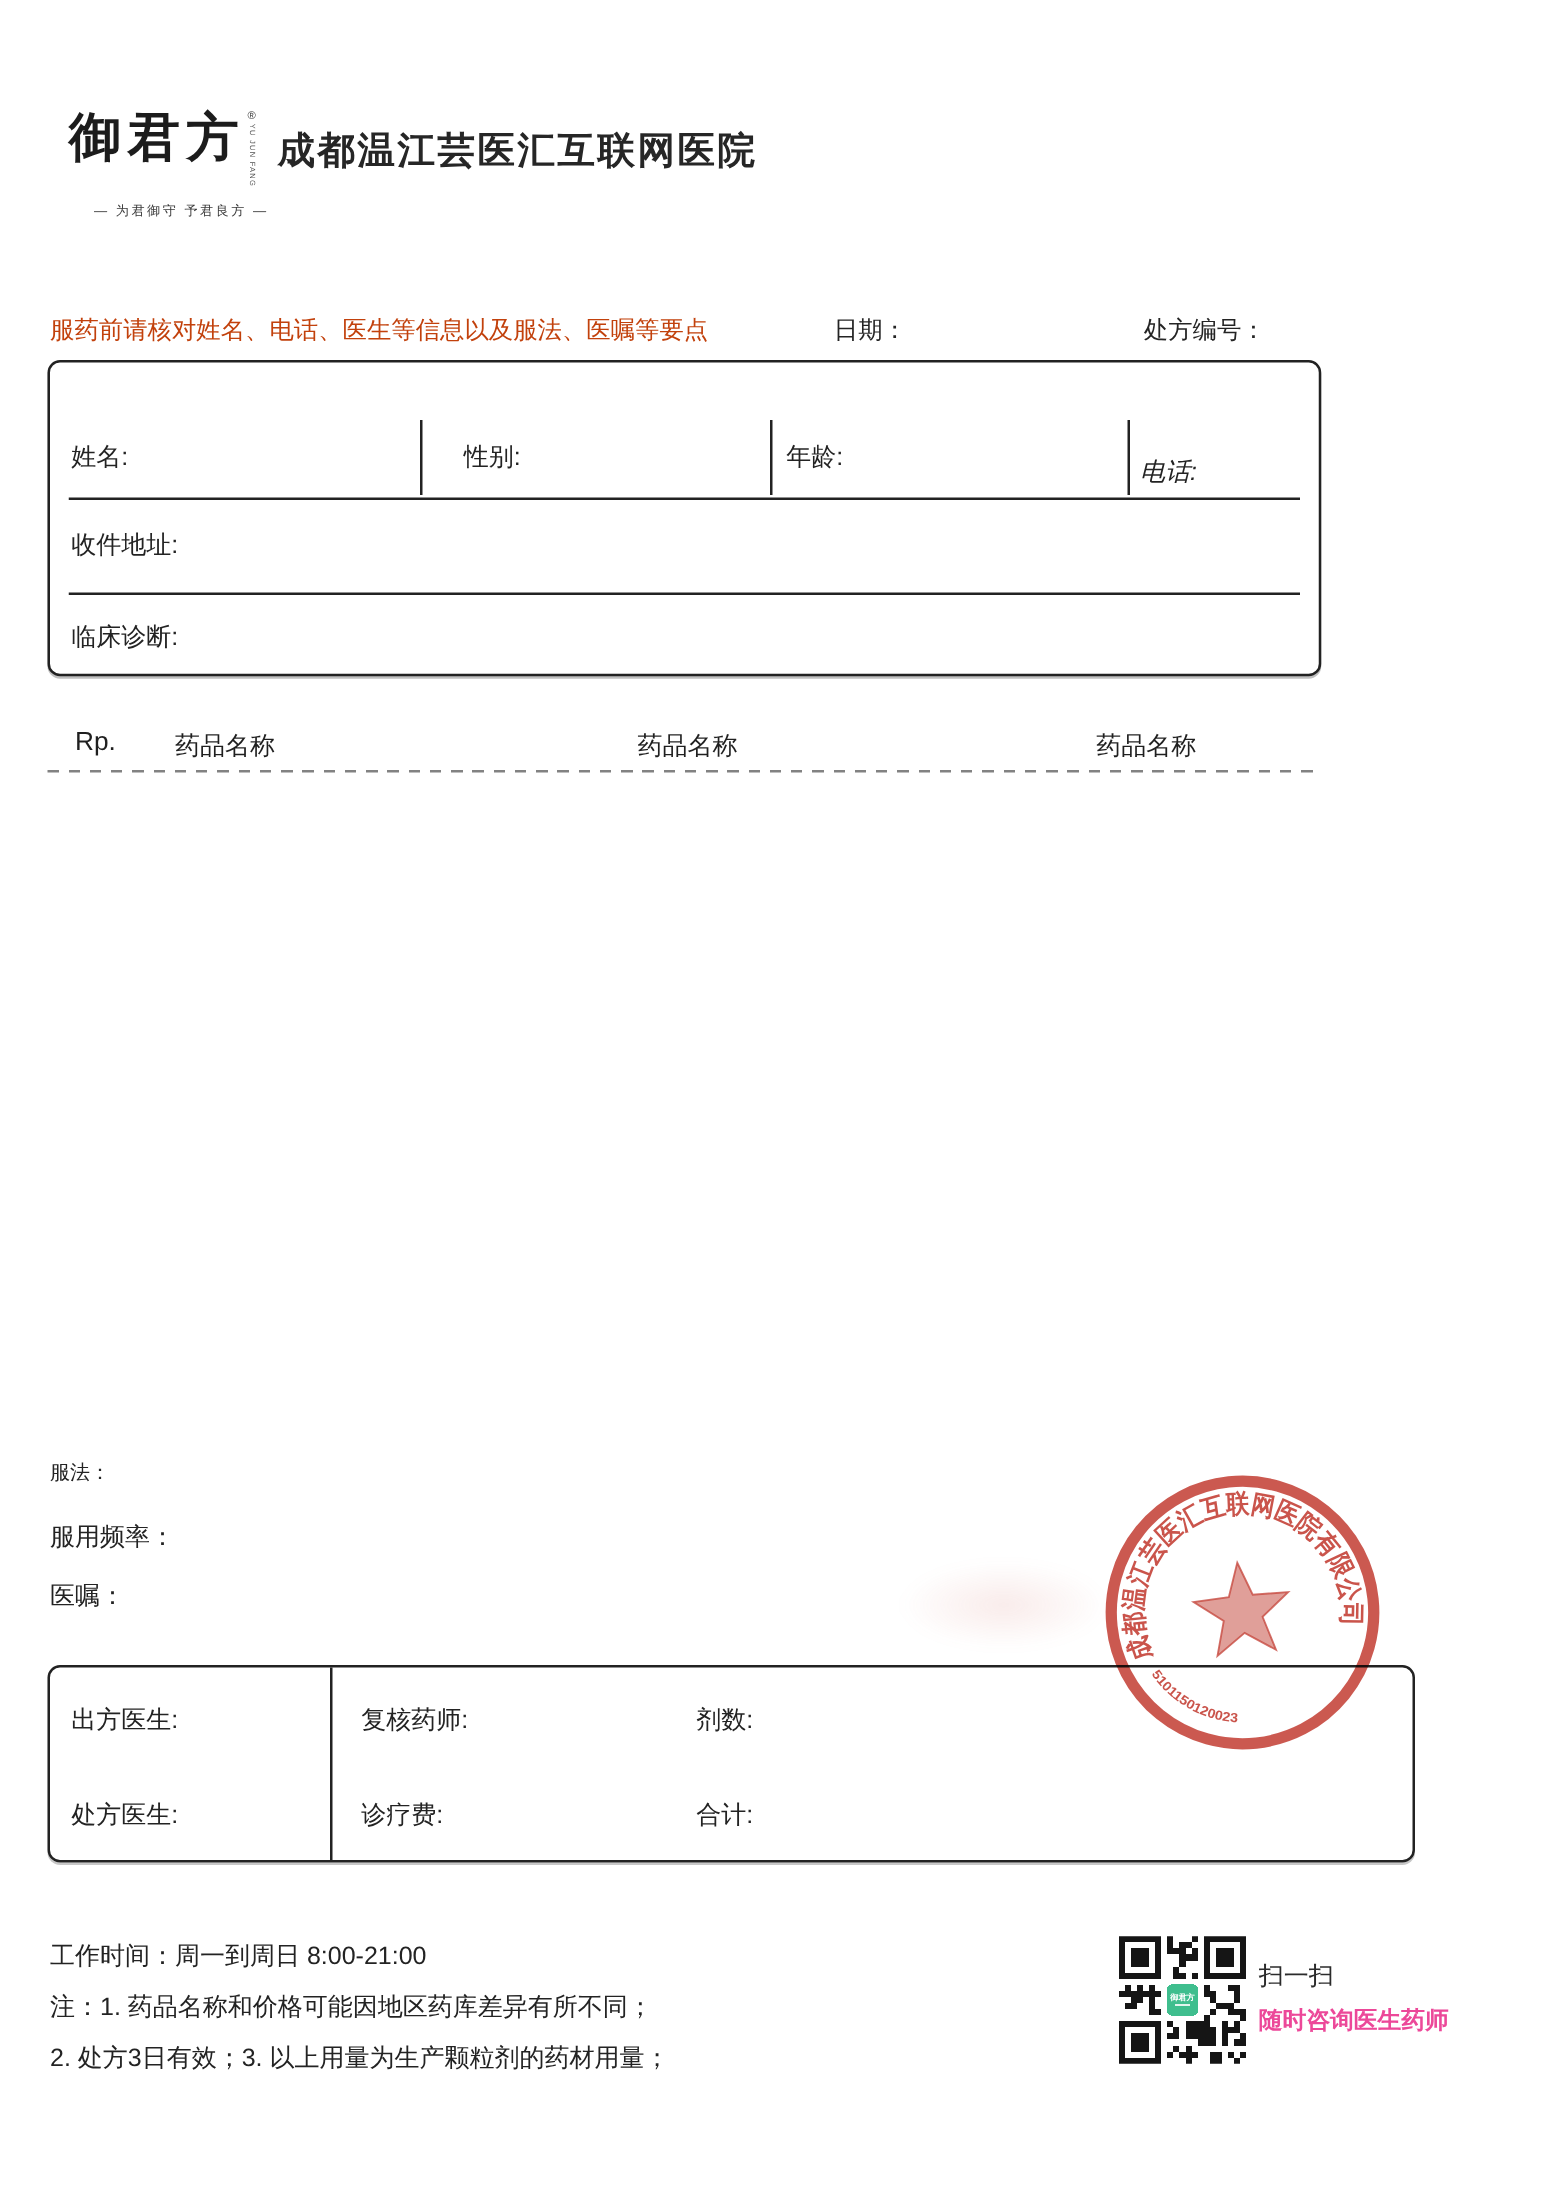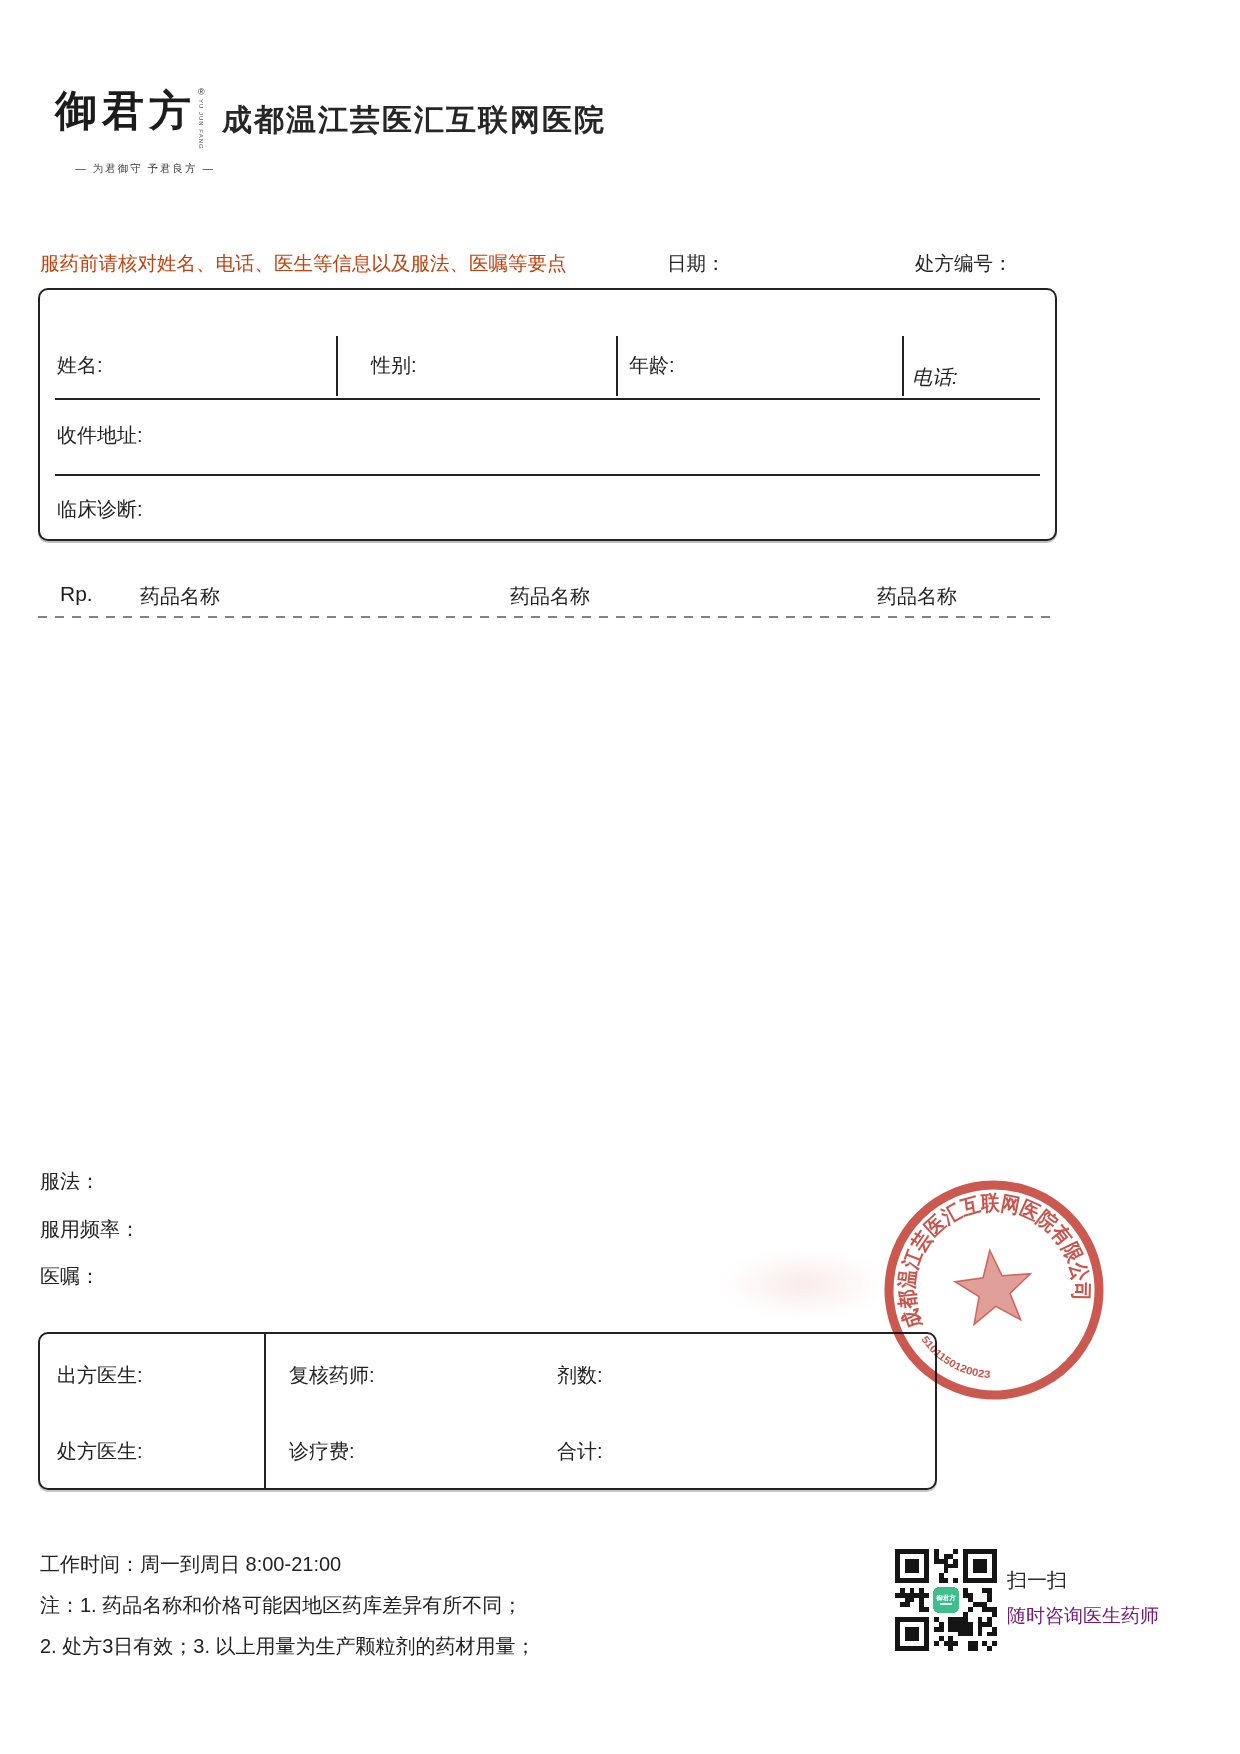--- a/index.html
+++ b/index.html
@@ -49,7 +49,7 @@
     background:repeating-linear-gradient(90deg,#828282 0 9px,transparent 9px 17px);
   }
   
-  .usage  { position:absolute; left:40px; top:1168px; font-size:20px; color:#232323; }
+  .usage  { position:absolute; left:40px; top:1168px; font-size:16px; color:#232323; }
   .freq   { position:absolute; left:40px; top:1216px; font-size:20px; color:#232323; }
   .advice { position:absolute; left:40px; top:1263px; font-size:20px; color:#232323; }
   

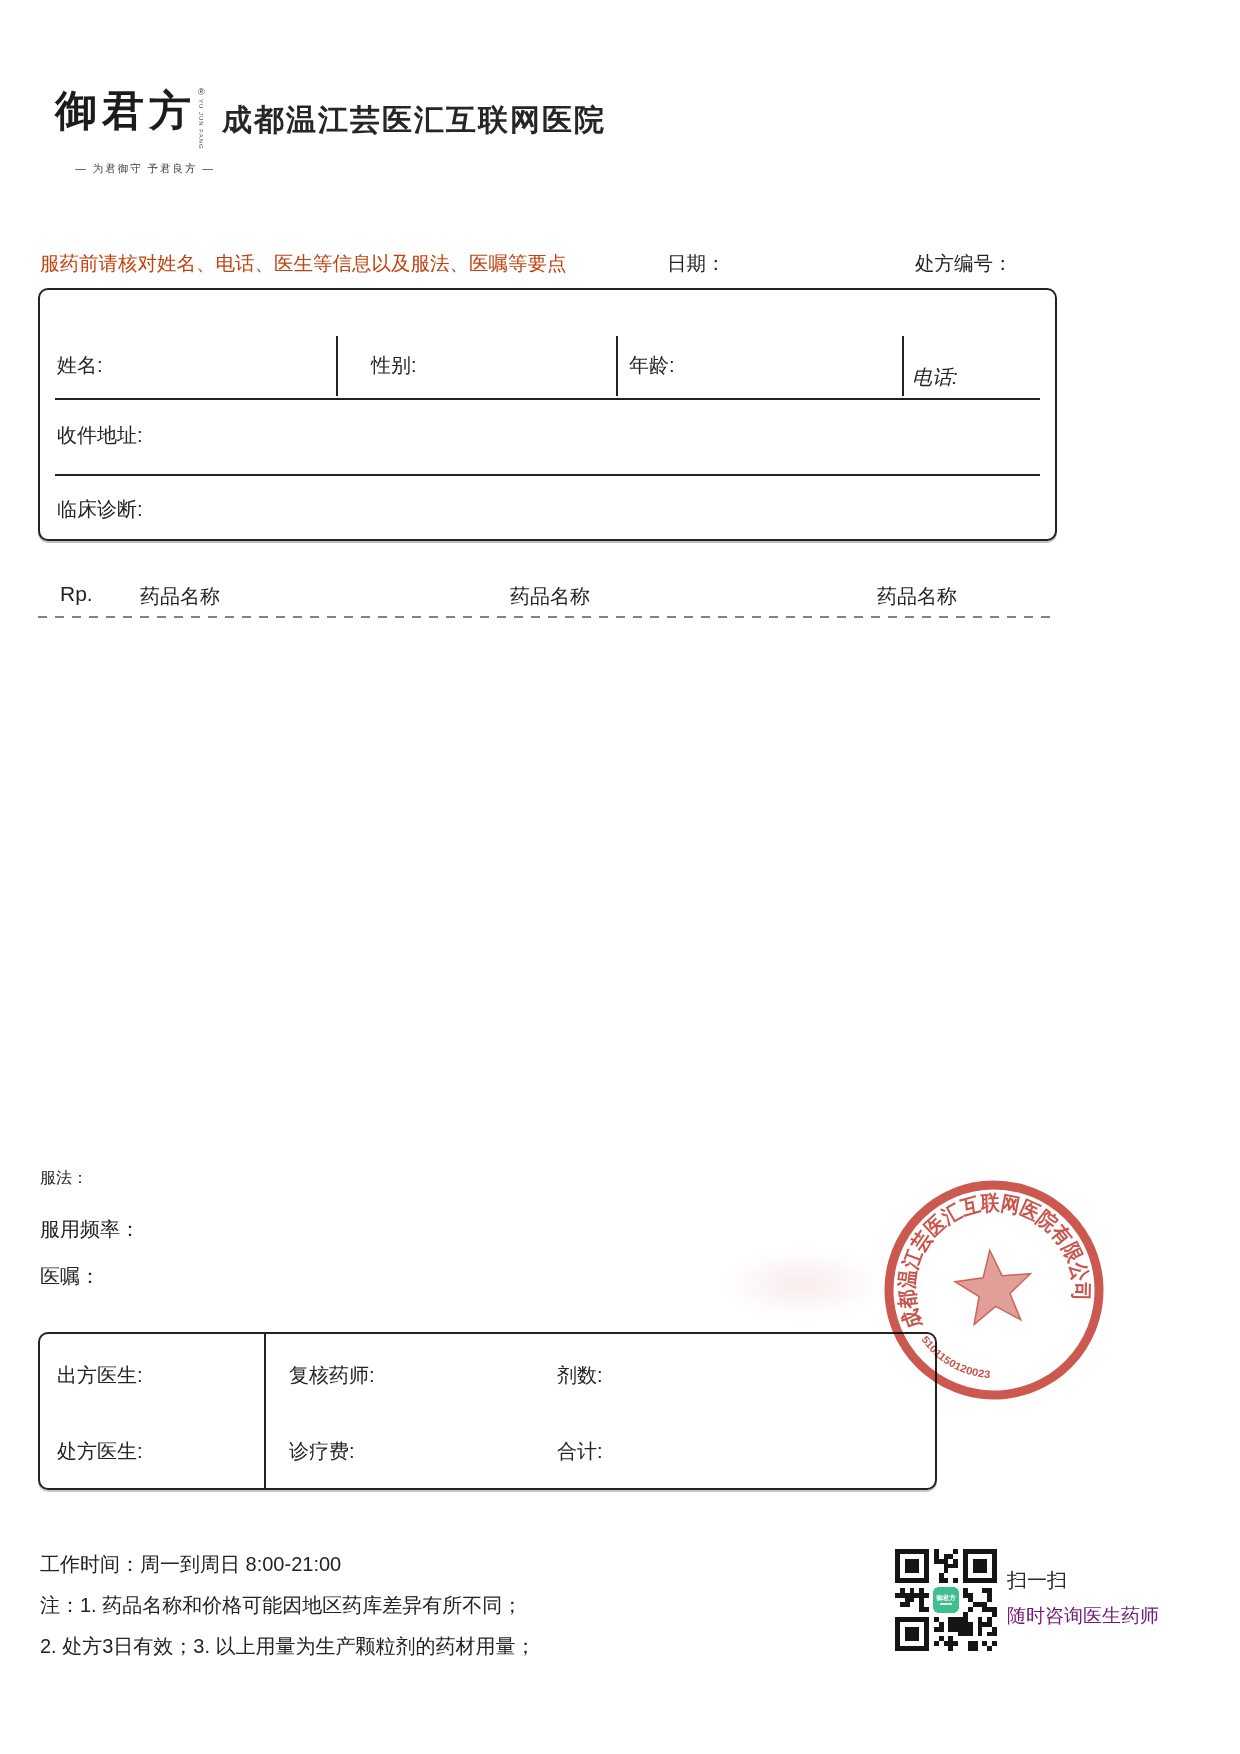--- a/index.html
+++ b/index.html
@@ -54,7 +54,7 @@
   .advice { position:absolute; left:40px; top:1263px; font-size:20px; color:#232323; }
   
   .signoff-box {
-    position:absolute; left:38px; top:1332px; width:899px; height:158px;
+    position:absolute; left:38px; top:1332px; width:1094px; height:158px;
     border:2.5px solid #222; border-radius:10px; background:transparent;
     box-shadow:0 2px 0 rgba(0,0,0,0.22);
   }

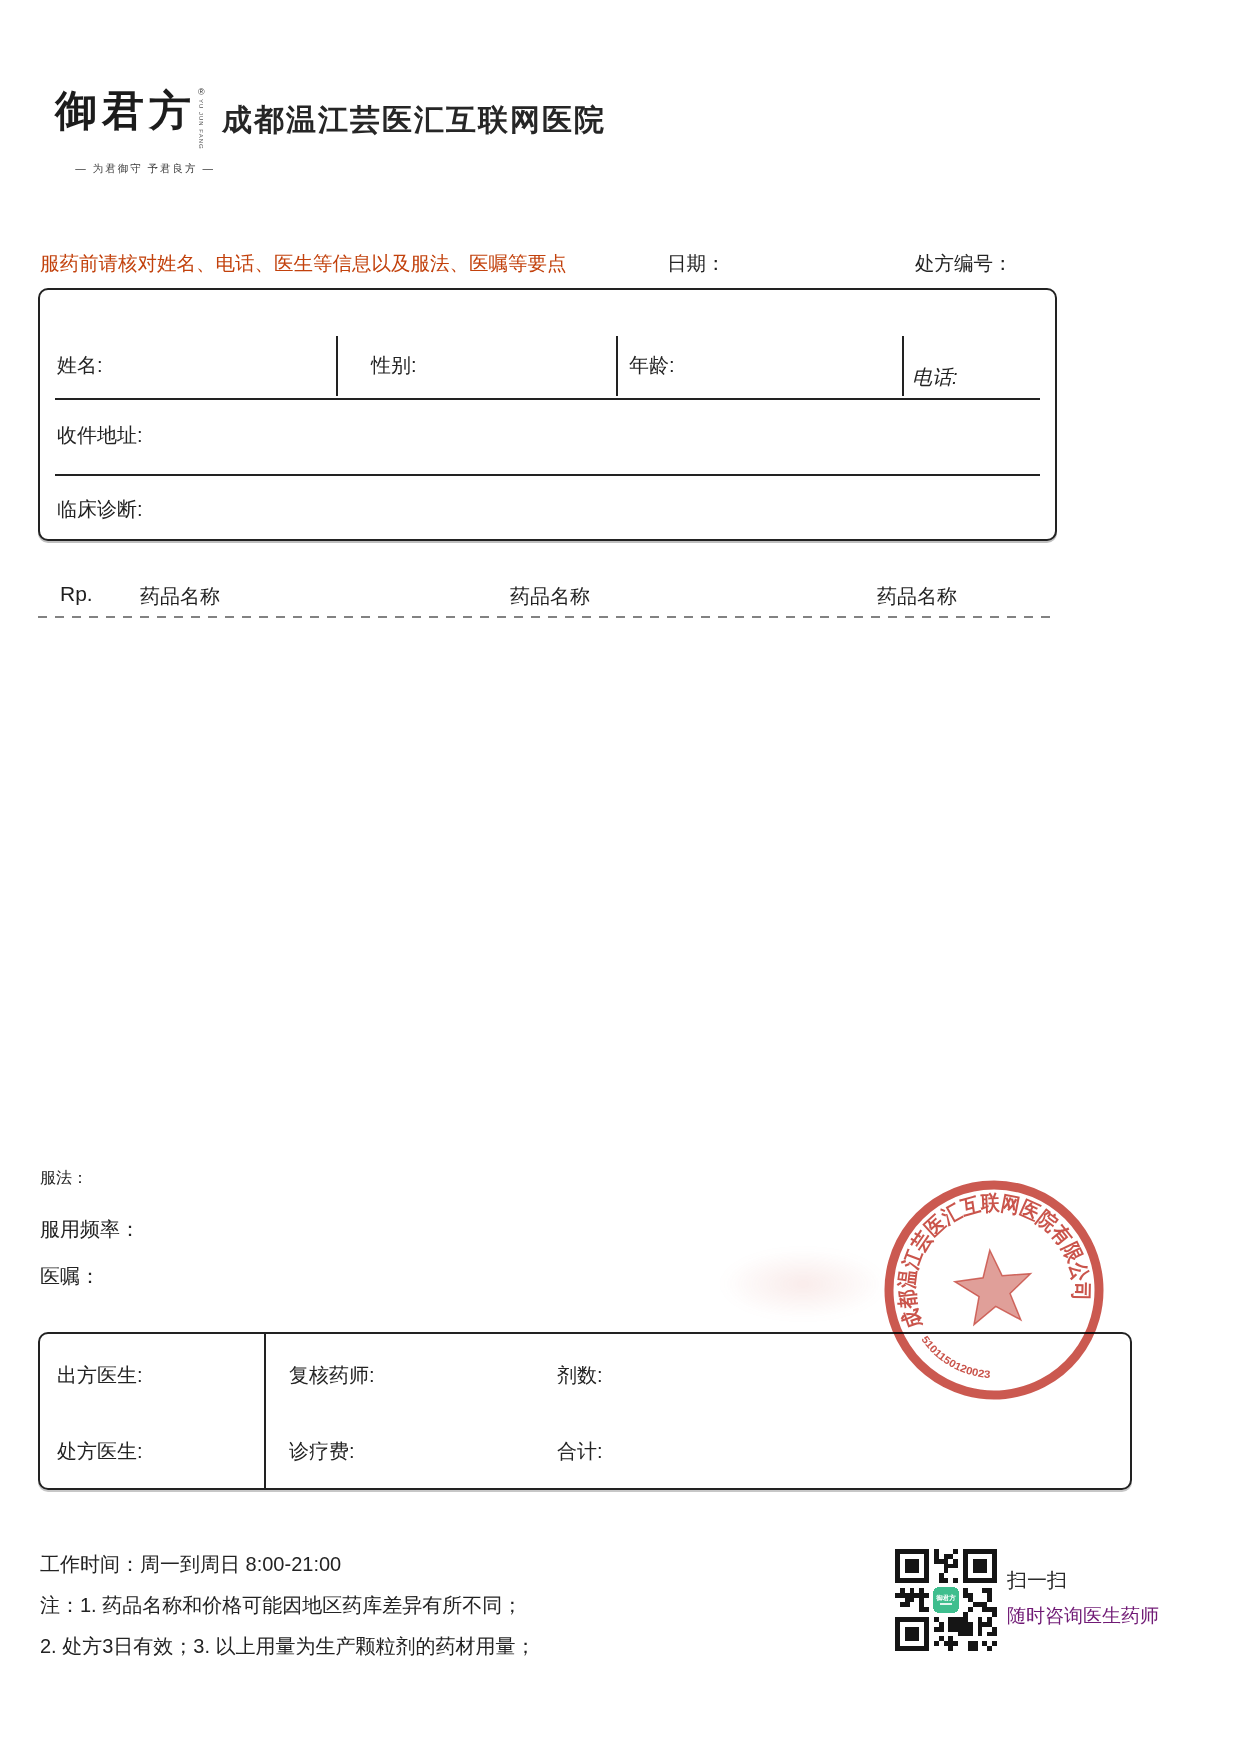--- a/index.html
+++ b/index.html
@@ -80,7 +80,7 @@
   .note2      { position:absolute; left:40px; top:1633px; font-size:20px; color:#232323; }
   .qr { position:absolute; left:895px; top:1549px; width:102px; height:102px; shape-rendering:crispEdges; }
   .qr-title    { position:absolute; left:1007px; top:1567px; font-size:20px; color:#2b2b2b; }
-  .qr-subtitle { position:absolute; left:1007px; top:1603px; font-size:19px; color:#701a75; }
+  .qr-subtitle { position:absolute; left:1007px; top:1603px; font-size:19px; color:#ec4899;font-weight:bold; }
 </style>
 </head>
 <body>

